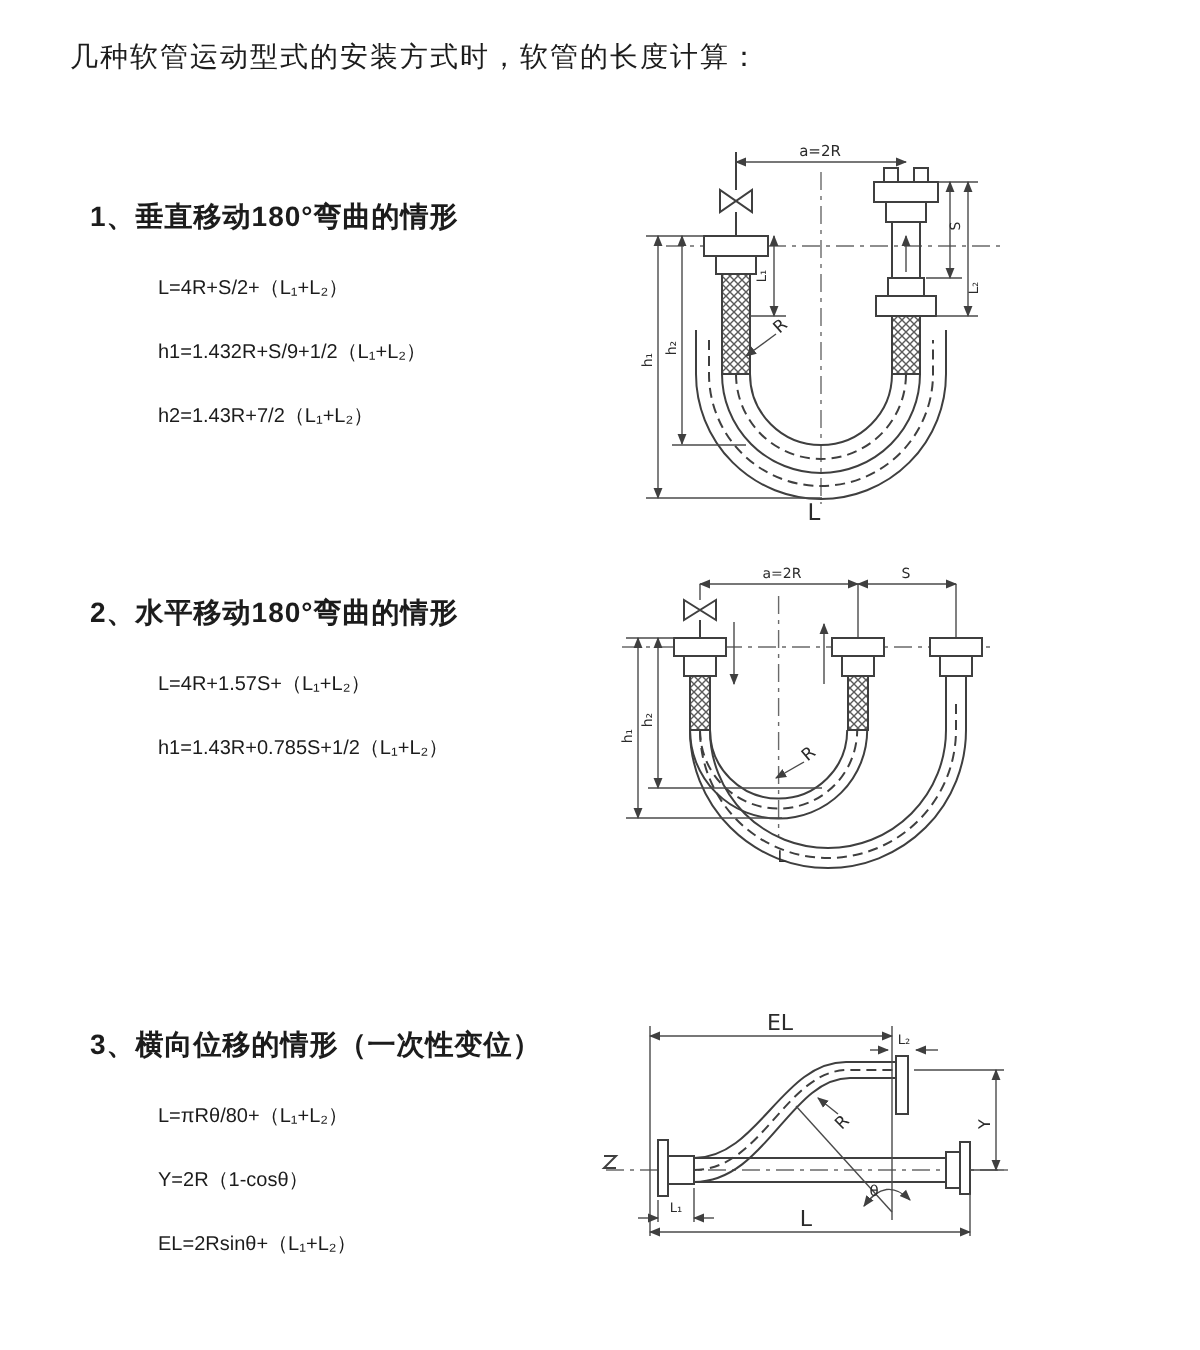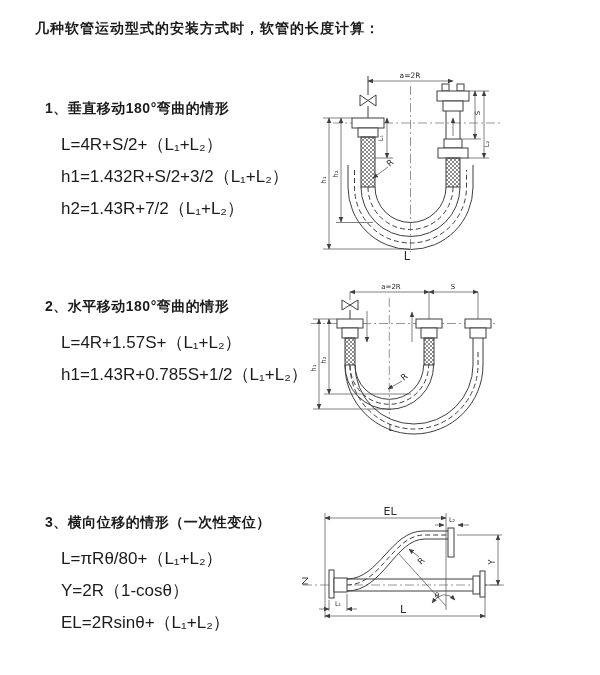--- a/index.html
+++ b/index.html
@@ -5,7 +5,7 @@
   html,body{margin:0;padding:0;background:#fff;}
   .page{position:relative;width:600px;height:675px;background:#fff;overflow:hidden;
         font-family:"Liberation Sans","DejaVu Sans",sans-serif;color:#1c1c1c;}
-  .title{position:absolute;left:35px;top:20px;font-size:14px;font-weight:700;letter-spacing:1px;}
+  .title{position:absolute;left:35px;top:20px;font-size:14px;font-weight:400;letter-spacing:1px;}
   .sec{position:absolute;left:45px;width:270px;}
   .sec h2{font-size:14px;font-weight:700;margin:0 0 11px 0;letter-spacing:0.5px;}
   .formula{font-size:17px;margin-left:16px;line-height:32px;white-space:nowrap;}

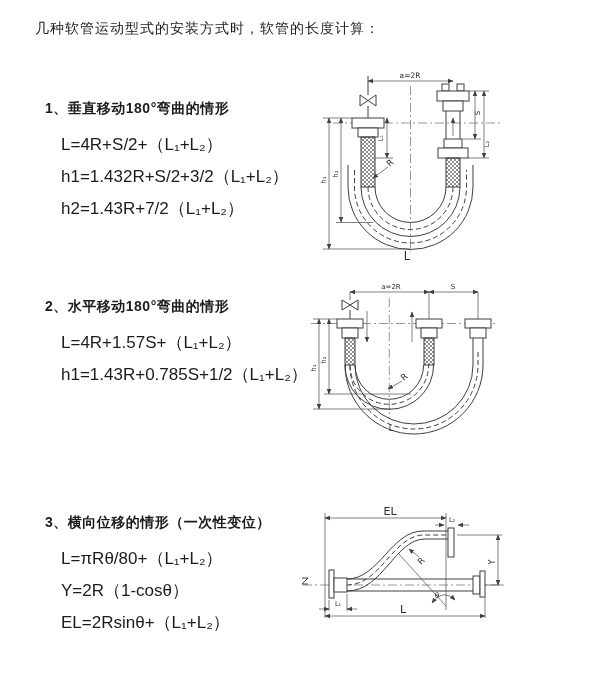--- a/index.html
+++ b/index.html
@@ -8,7 +8,7 @@
   .title{position:absolute;left:35px;top:20px;font-size:14px;font-weight:400;letter-spacing:1px;}
   .sec{position:absolute;left:45px;width:270px;}
   .sec h2{font-size:14px;font-weight:700;margin:0 0 11px 0;letter-spacing:0.5px;}
-  .formula{font-size:17px;margin-left:16px;line-height:32px;white-space:nowrap;}
+  .formula{font-size:10px;margin-left:34px;line-height:32px;white-space:nowrap;}
   #sec1{top:100px;} #sec2{top:298px;} #sec3{top:514px;}
   .dia{position:absolute;}
   #dia1{left:303px;top:68px;} #dia2{left:303px;top:278px;} #dia3{left:295px;top:493px;}

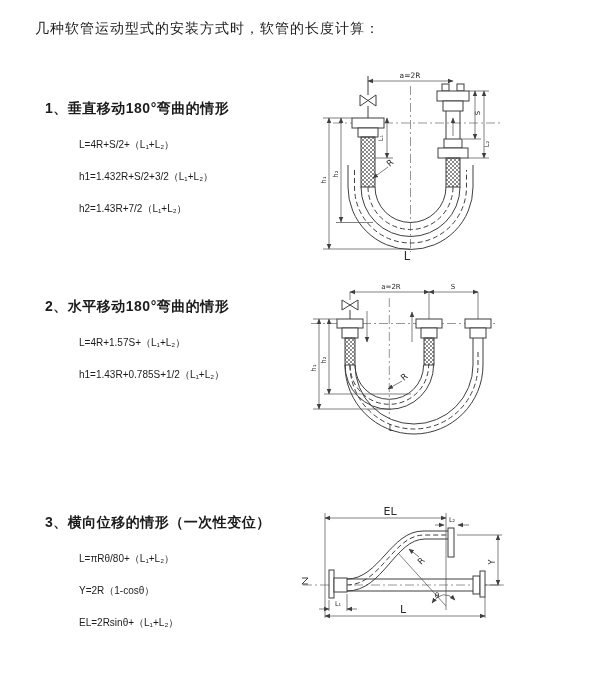--- a/index.html
+++ b/index.html
@@ -30,7 +30,7 @@
   <section class="sec" id="sec1">
     <h2>1、垂直移动180°弯曲的情形</h2>
     <div class="formula">L=4R+S/2+（L₁+L₂）</div>
-    <div class="formula">h1=1.432R+S/2+3/2（L₁+L₂）</div>
+    <div class="formula">h1=1.432R+S/9+1/2（L₁+L₂）</div>
     <div class="formula">h2=1.43R+7/2（L₁+L₂）</div>
   </section>
 

